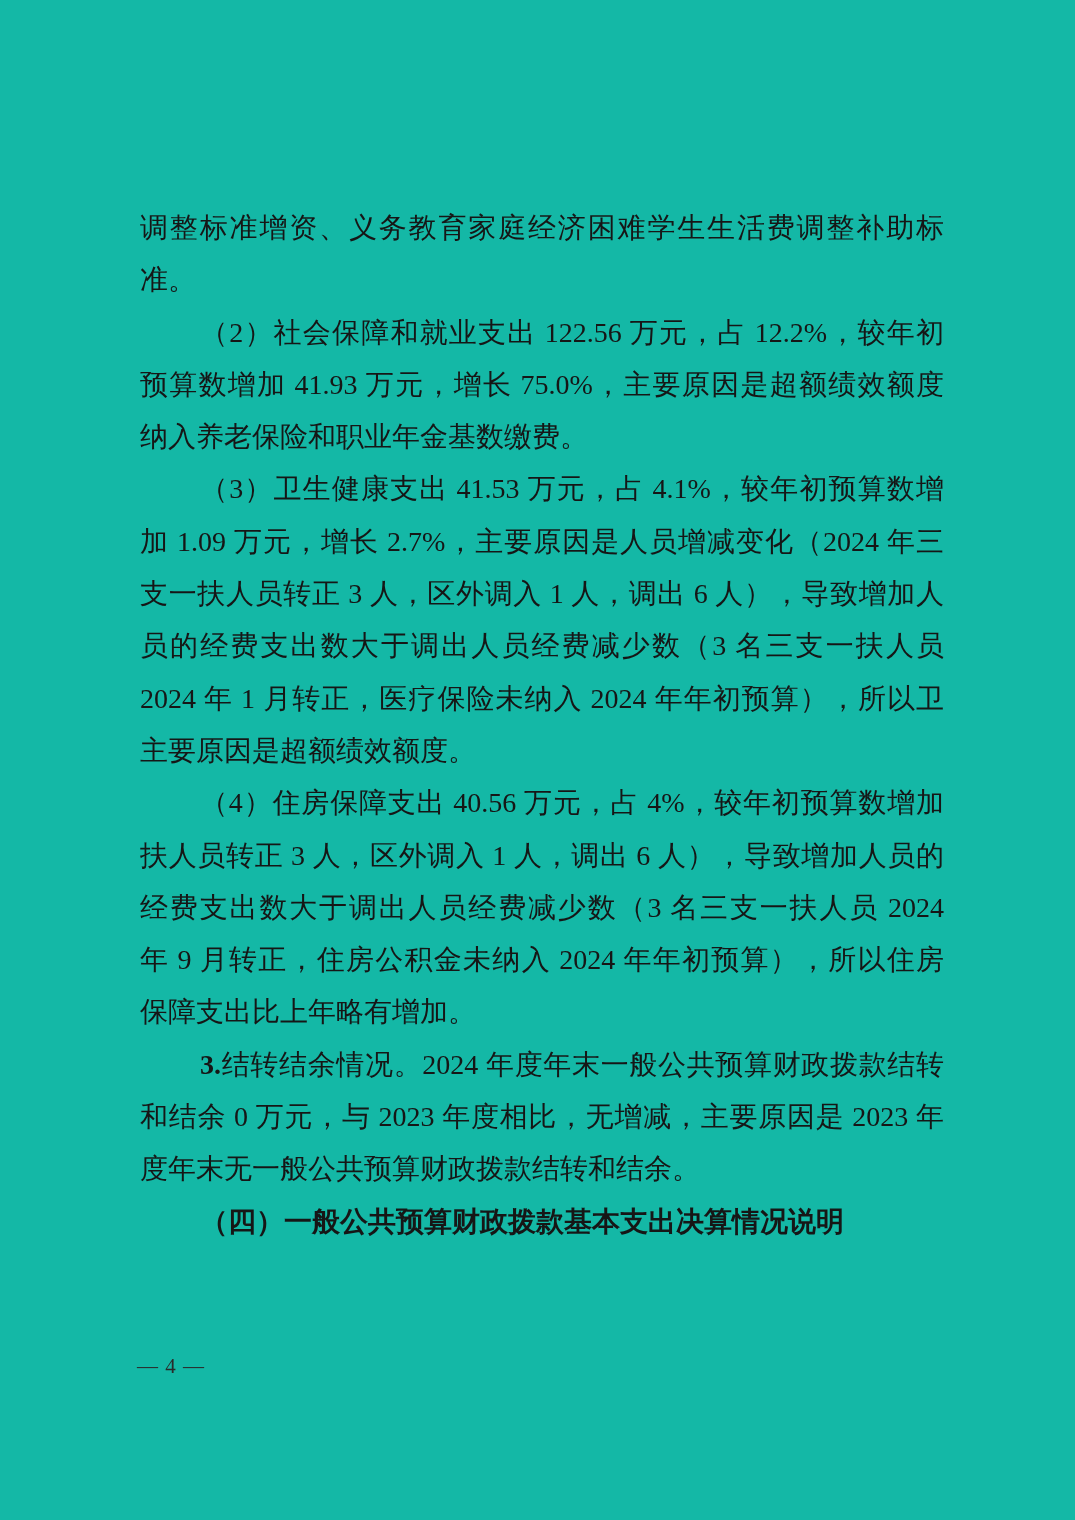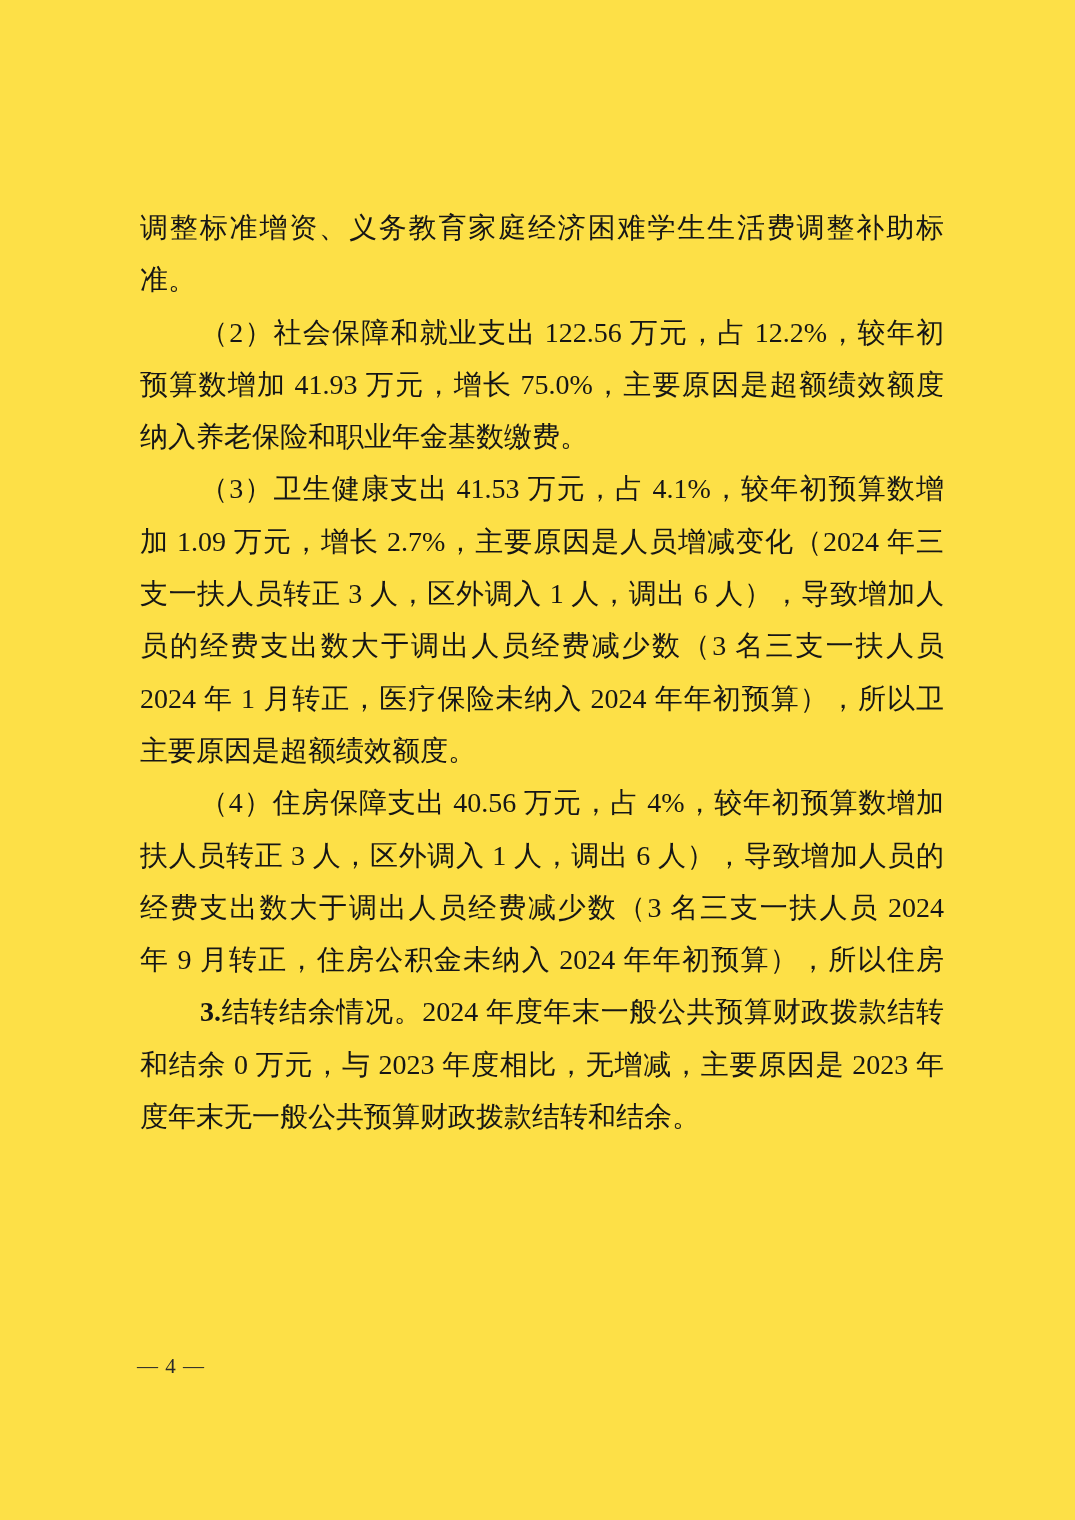--- a/index.html
+++ b/index.html
@@ -14,7 +14,7 @@
     position: relative;
     width: 1075px;
     height: 1520px;
-    background: #fde047;
+    background: #14b8a6;
     font-family: "Liberation Serif", "DejaVu Serif", serif;
   }
   .doc-body {

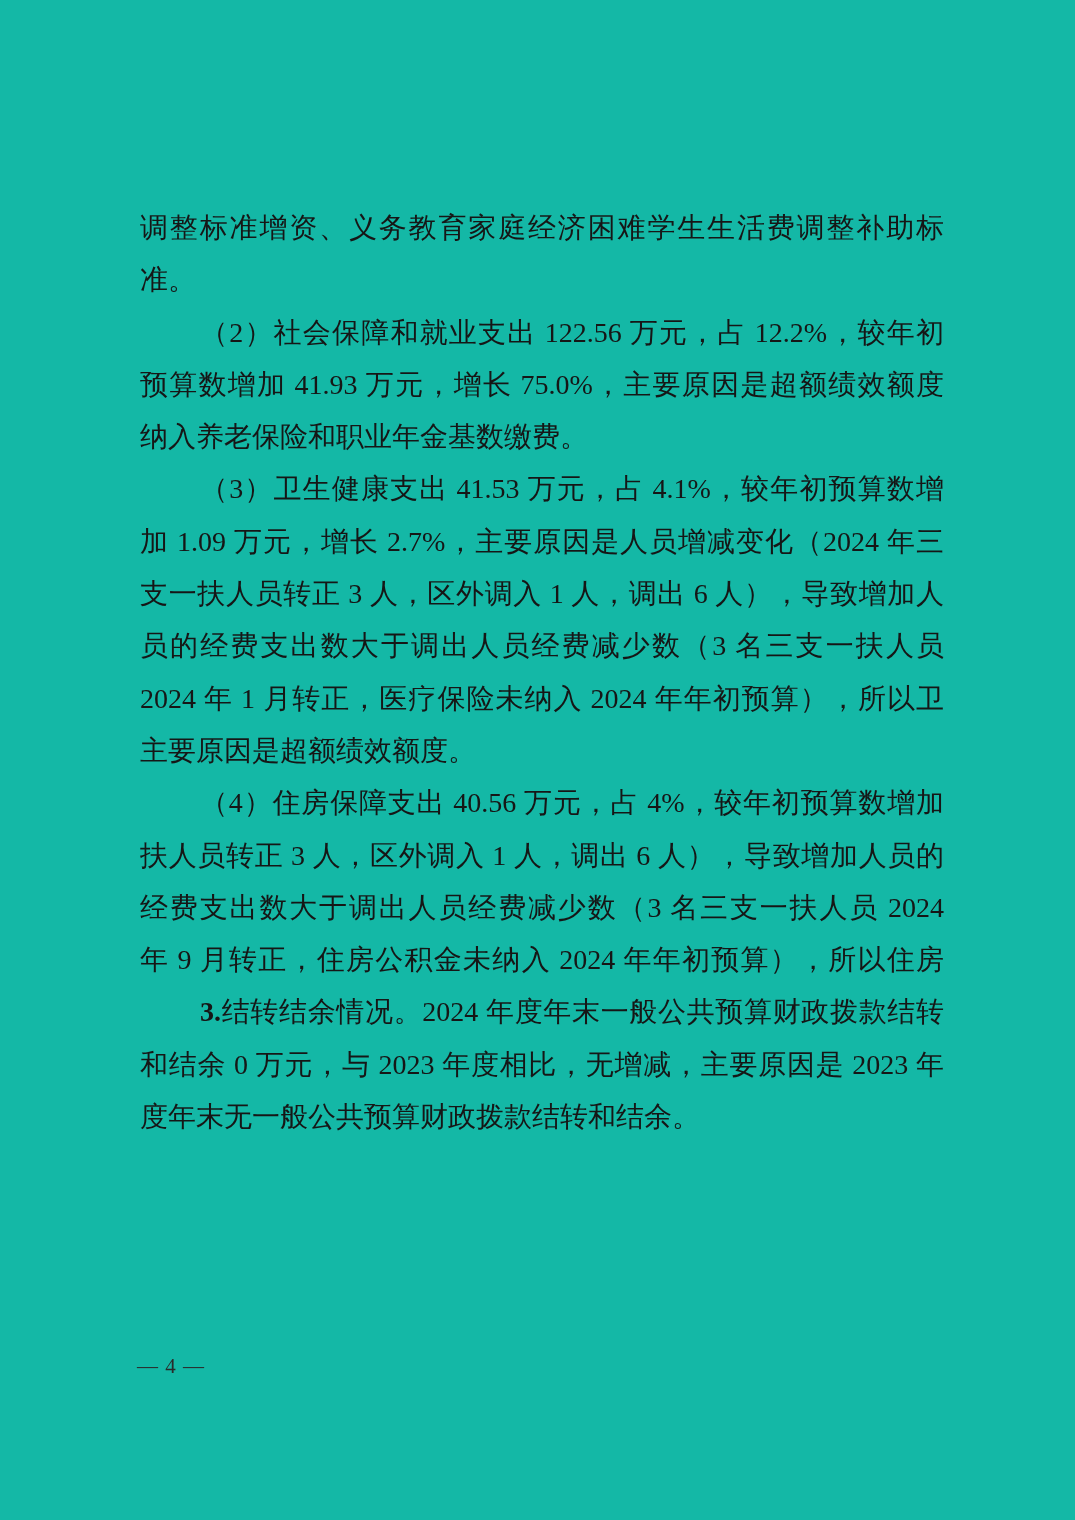--- a/index.html
+++ b/index.html
@@ -73,6 +73,7 @@
       <div class="line justify"><span>扶人员转正 3 人，区外调入 1 人，调出 6 人），导致增加人员的</span></div>
       <div class="line justify"><span>经费支出数大于调出人员经费减少数（3 名三支一扶人员 2024</span></div>
       <div class="line justify"><span>年 9 月转正，住房公积金未纳入 2024 年年初预算），所以住房</span></div>
+      <div class="line"><span>保障支出比上年略有增加。</span></div>
       <div class="line indent justify"><span class="bold">3.</span><span>结转结余情况。2024 年度年末一般公共预算财政拨款结转</span></div>
       <div class="line justify"><span>和结余 0 万元，与 2023 年度相比，无增减，主要原因是 2023 年</span></div>
       <div class="line"><span>度年末无一般公共预算财政拨款结转和结余。</span></div>

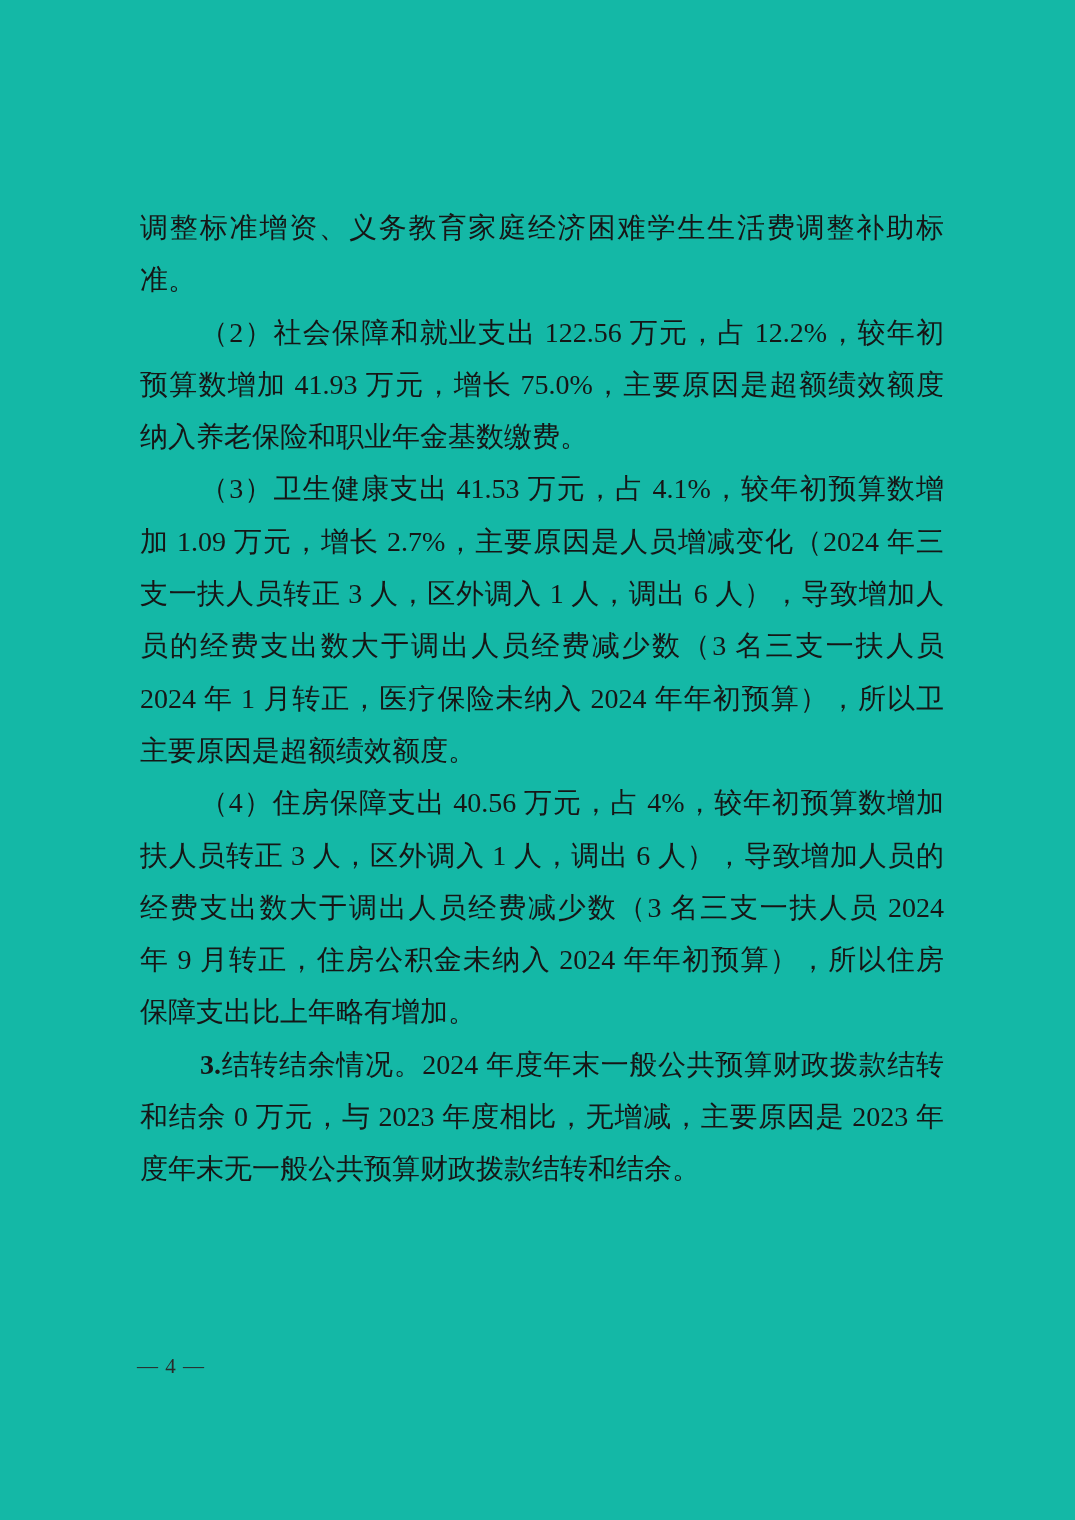--- a/index.html
+++ b/index.html
@@ -77,6 +77,7 @@
       <div class="line indent justify"><span class="bold">3.</span><span>结转结余情况。2024 年度年末一般公共预算财政拨款结转</span></div>
       <div class="line justify"><span>和结余 0 万元，与 2023 年度相比，无增减，主要原因是 2023 年</span></div>
       <div class="line"><span>度年末无一般公共预算财政拨款结转和结余。</span></div>
+      <div class="line indent"><span class="bold">（四）一般公共预算财政拨款基本支出决算情况说明</span></div>
     </div>
   <div class="footer">— 4 —</div>
 </div>

